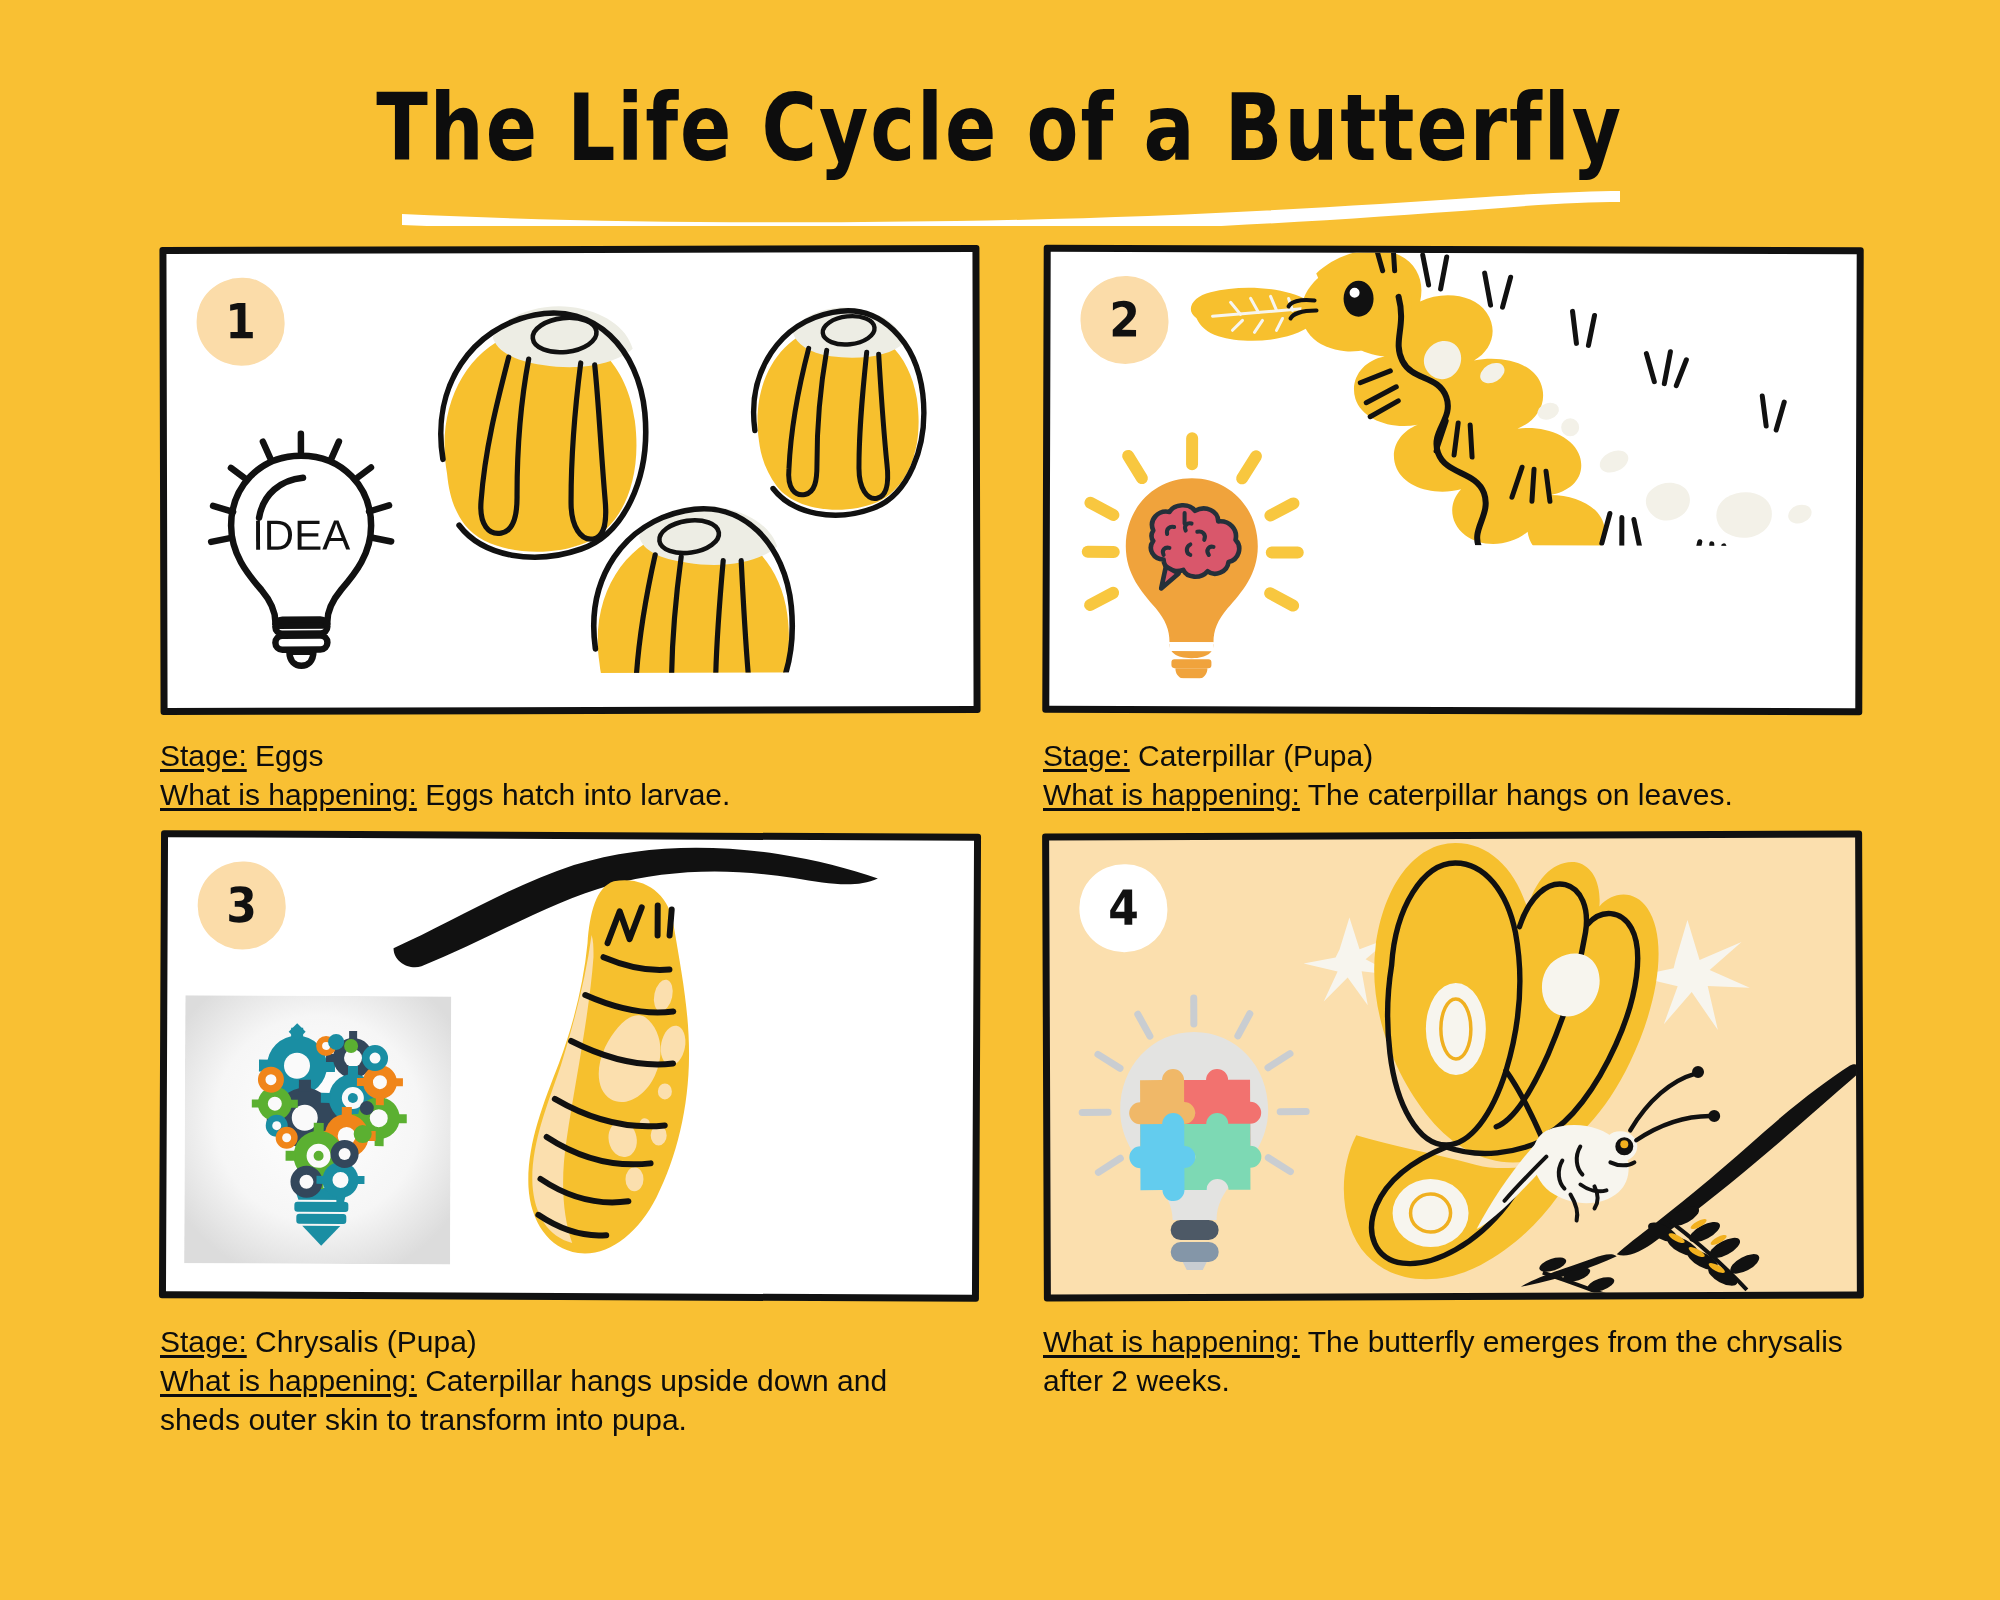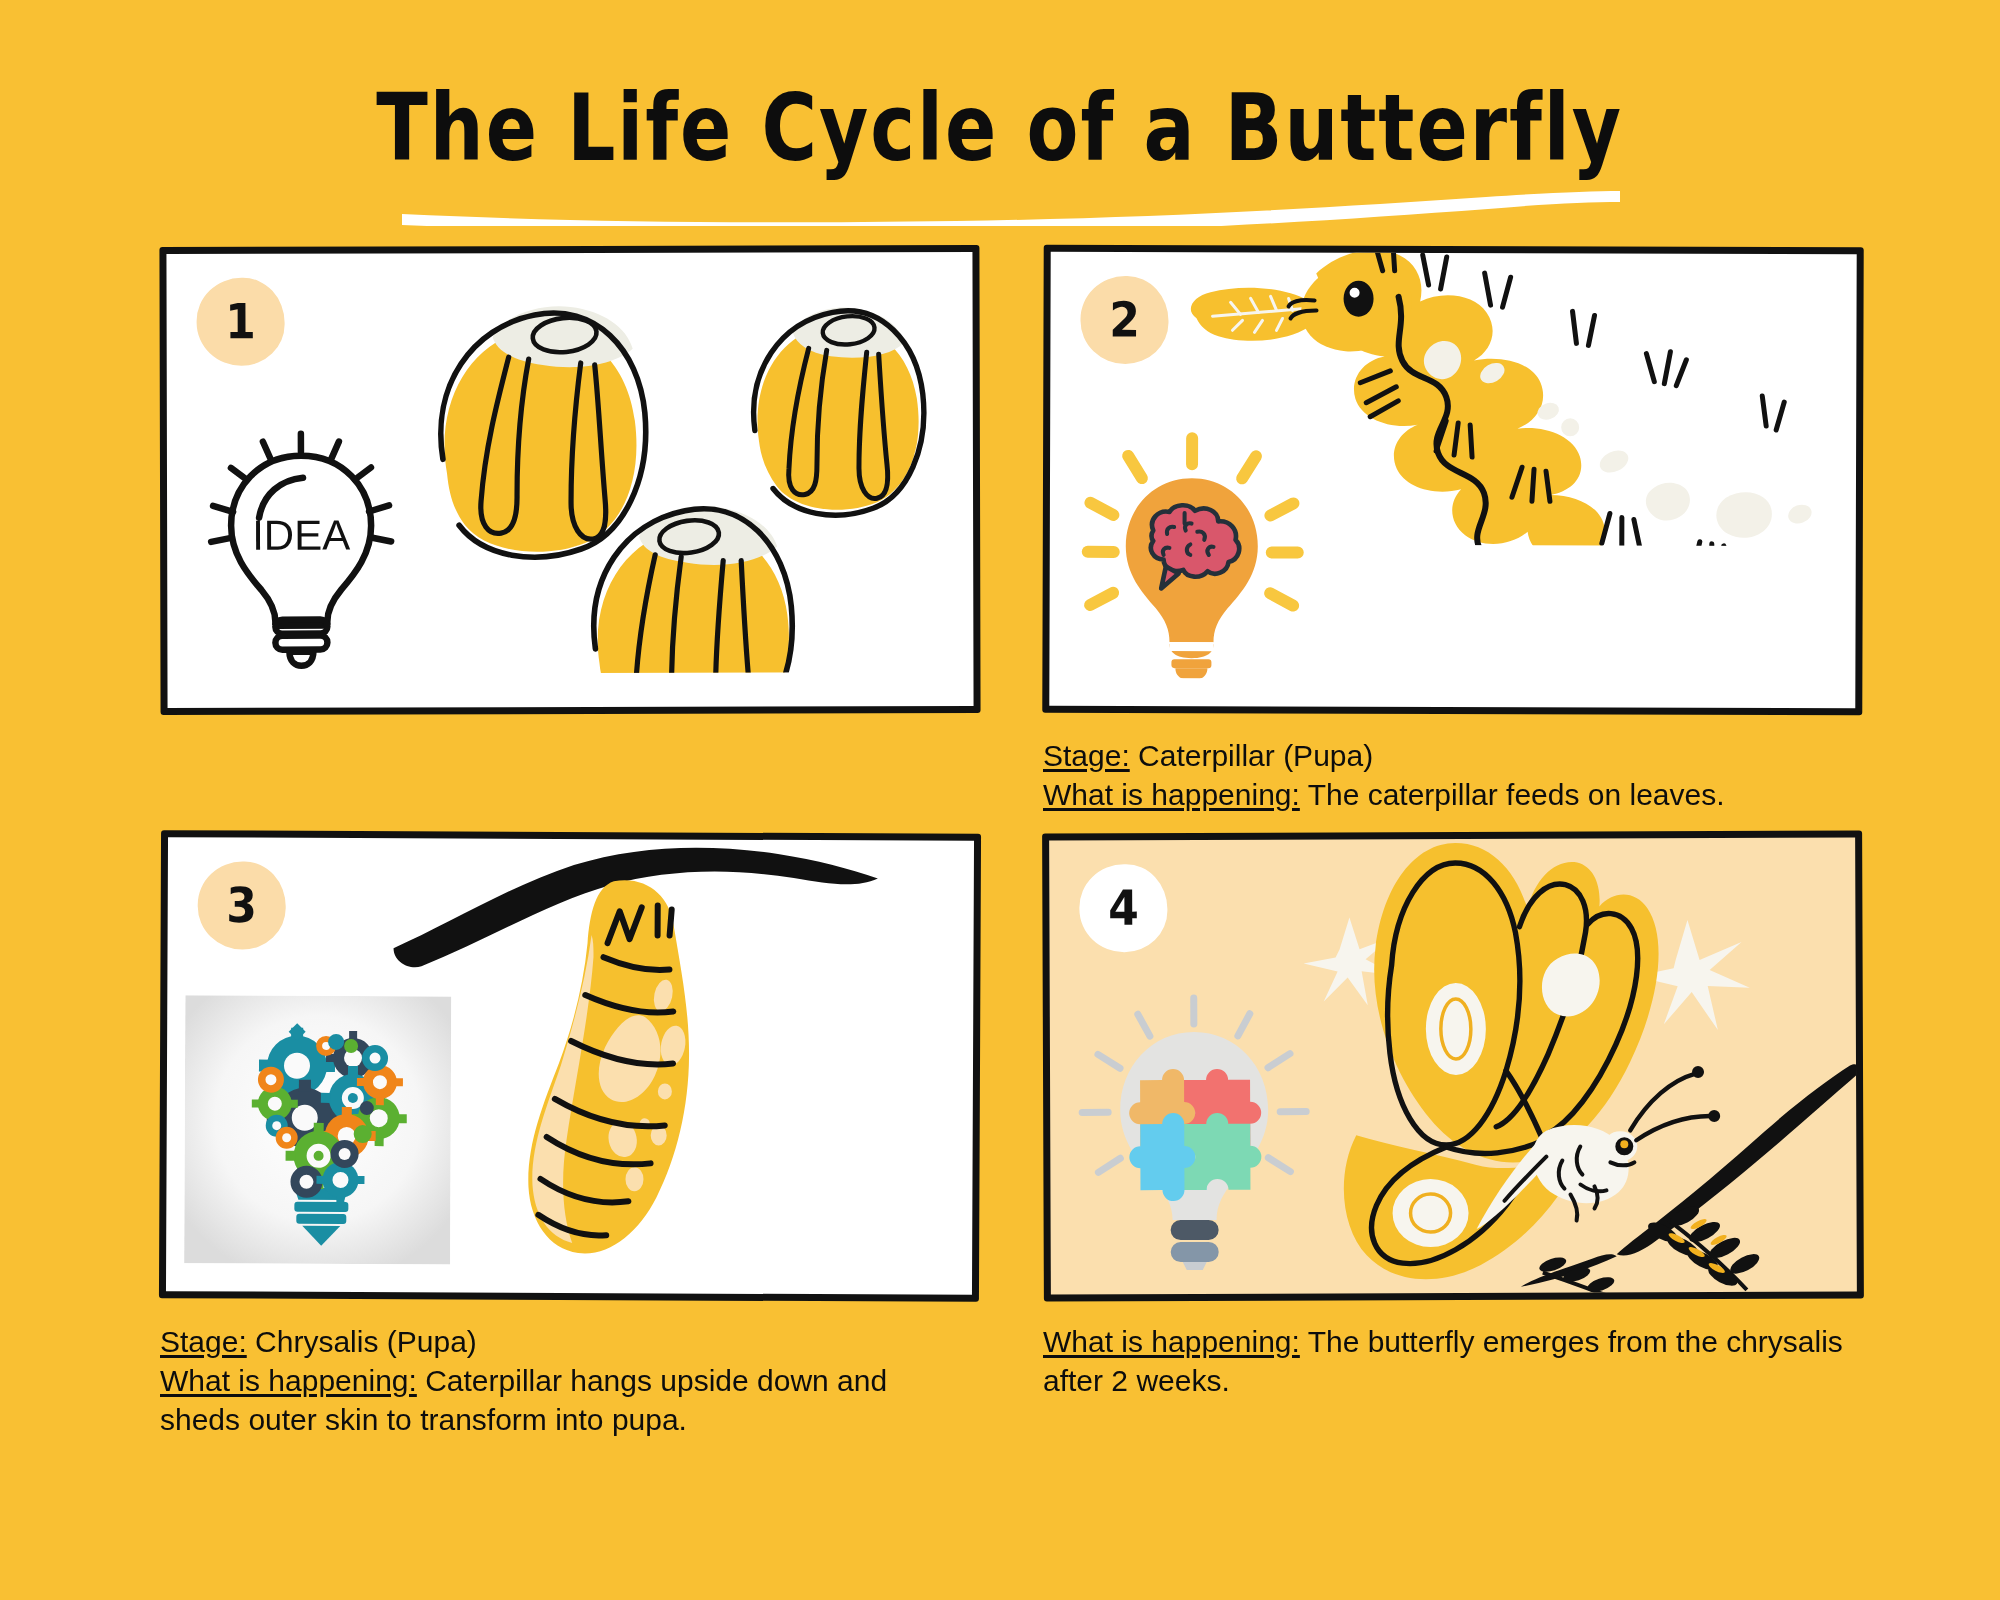--- a/index.html
+++ b/index.html
@@ -214,6 +214,16 @@
       </div>
     </div>
 
+    <div class="caption">
+      <span class="cap-line">
+        <span class="lbl">Stage:</span>
+        <span>Eggs</span>
+      </span>
+      <span class="cap-line">
+        <span class="lbl">What is happening:</span>
+        <span>Eggs hatch into larvae.</span>
+      </span>
+    </div>
   </div>
 
   <div class="cell cell-2">

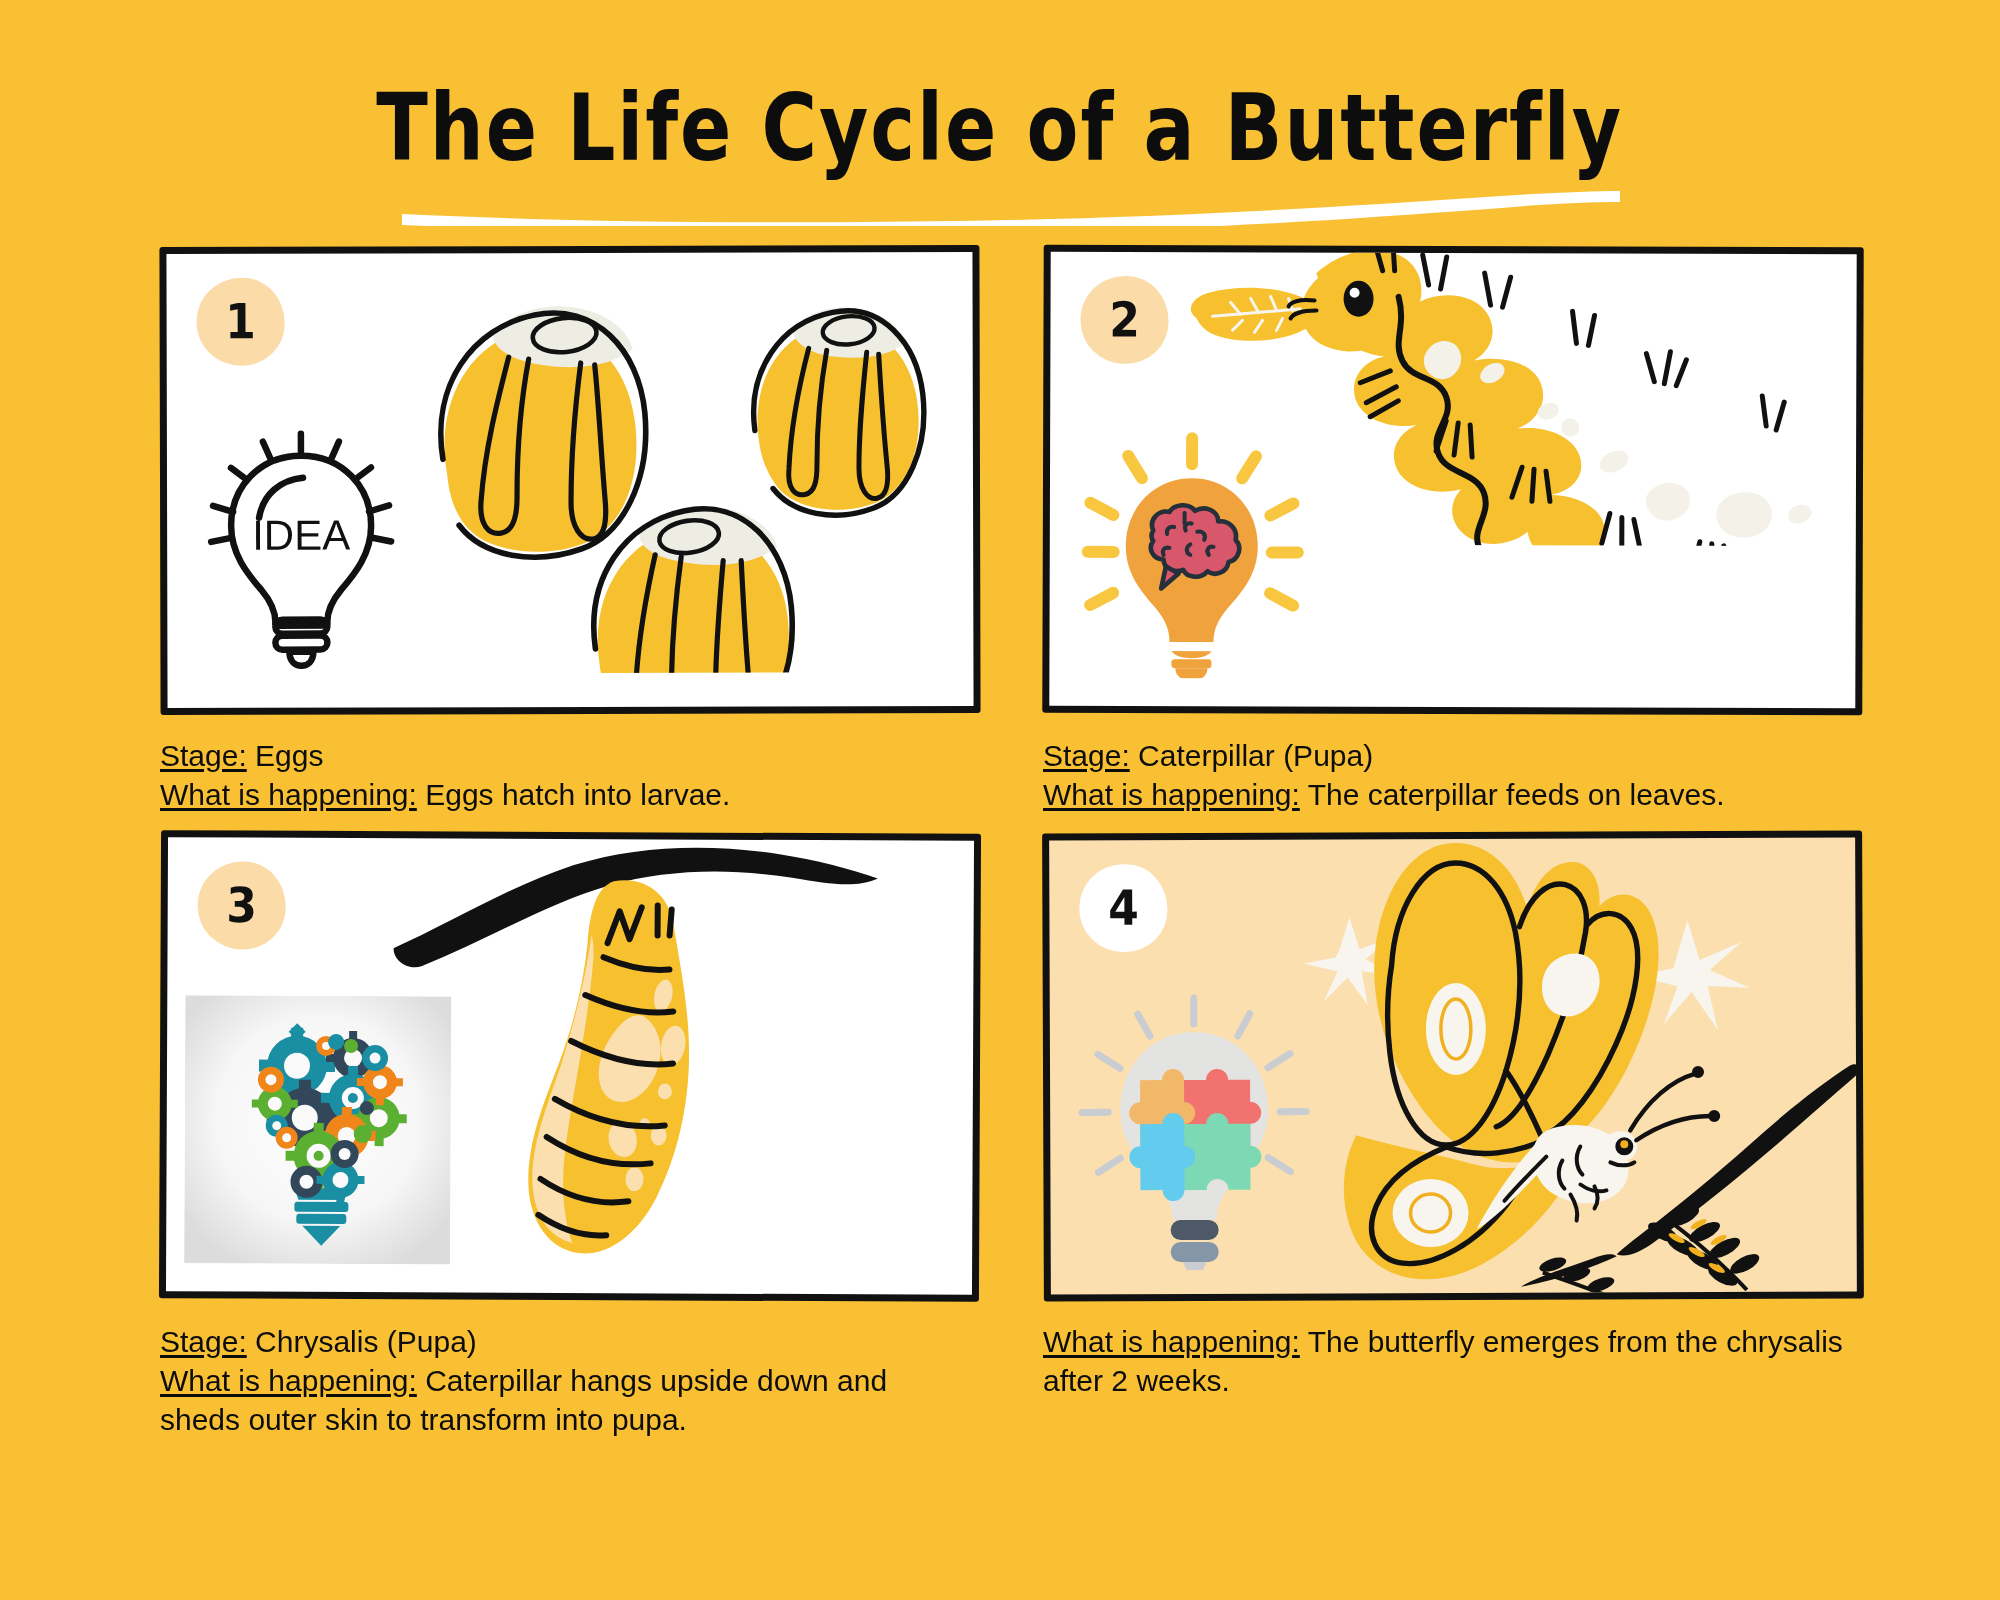--- a/index.html
+++ b/index.html
@@ -374,7 +374,7 @@
       </span>
       <span class="cap-line">
         <span class="lbl">What is happening:</span>
-        <span>The caterpillar feeds on leaves.</span>
+        <span>The caterpillar hangs on leaves.</span>
       </span>
     </div>
   </div>

